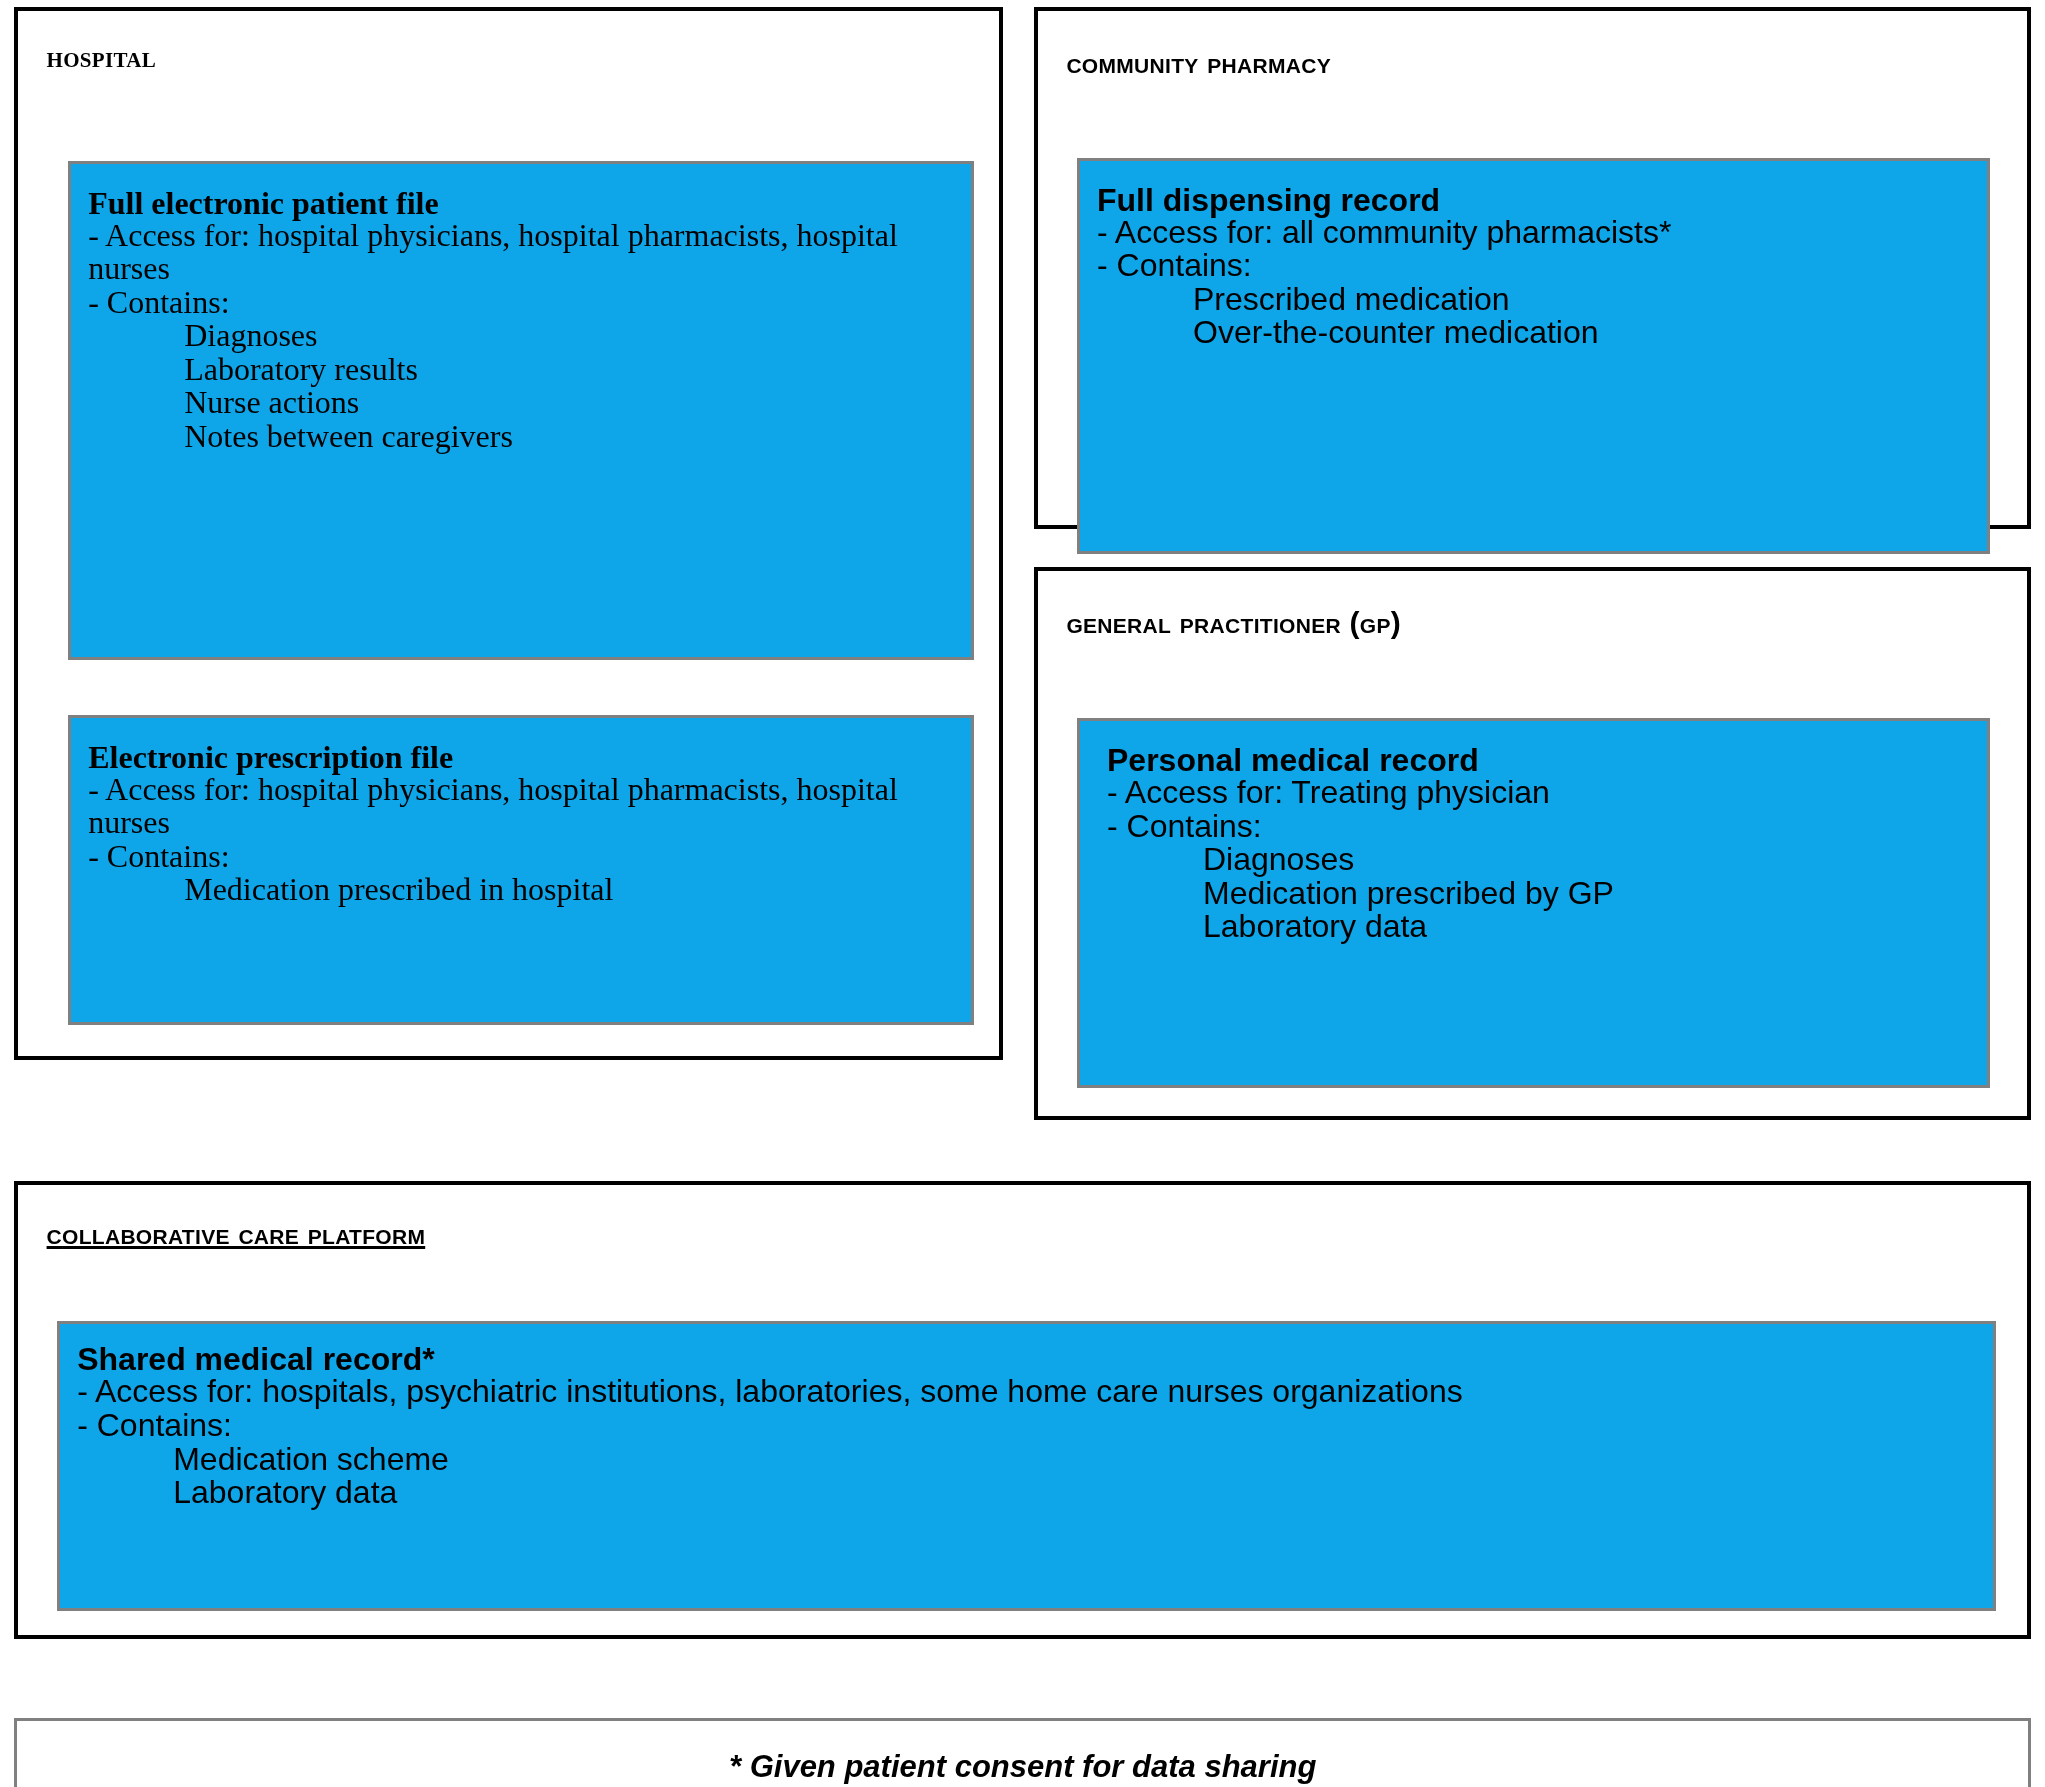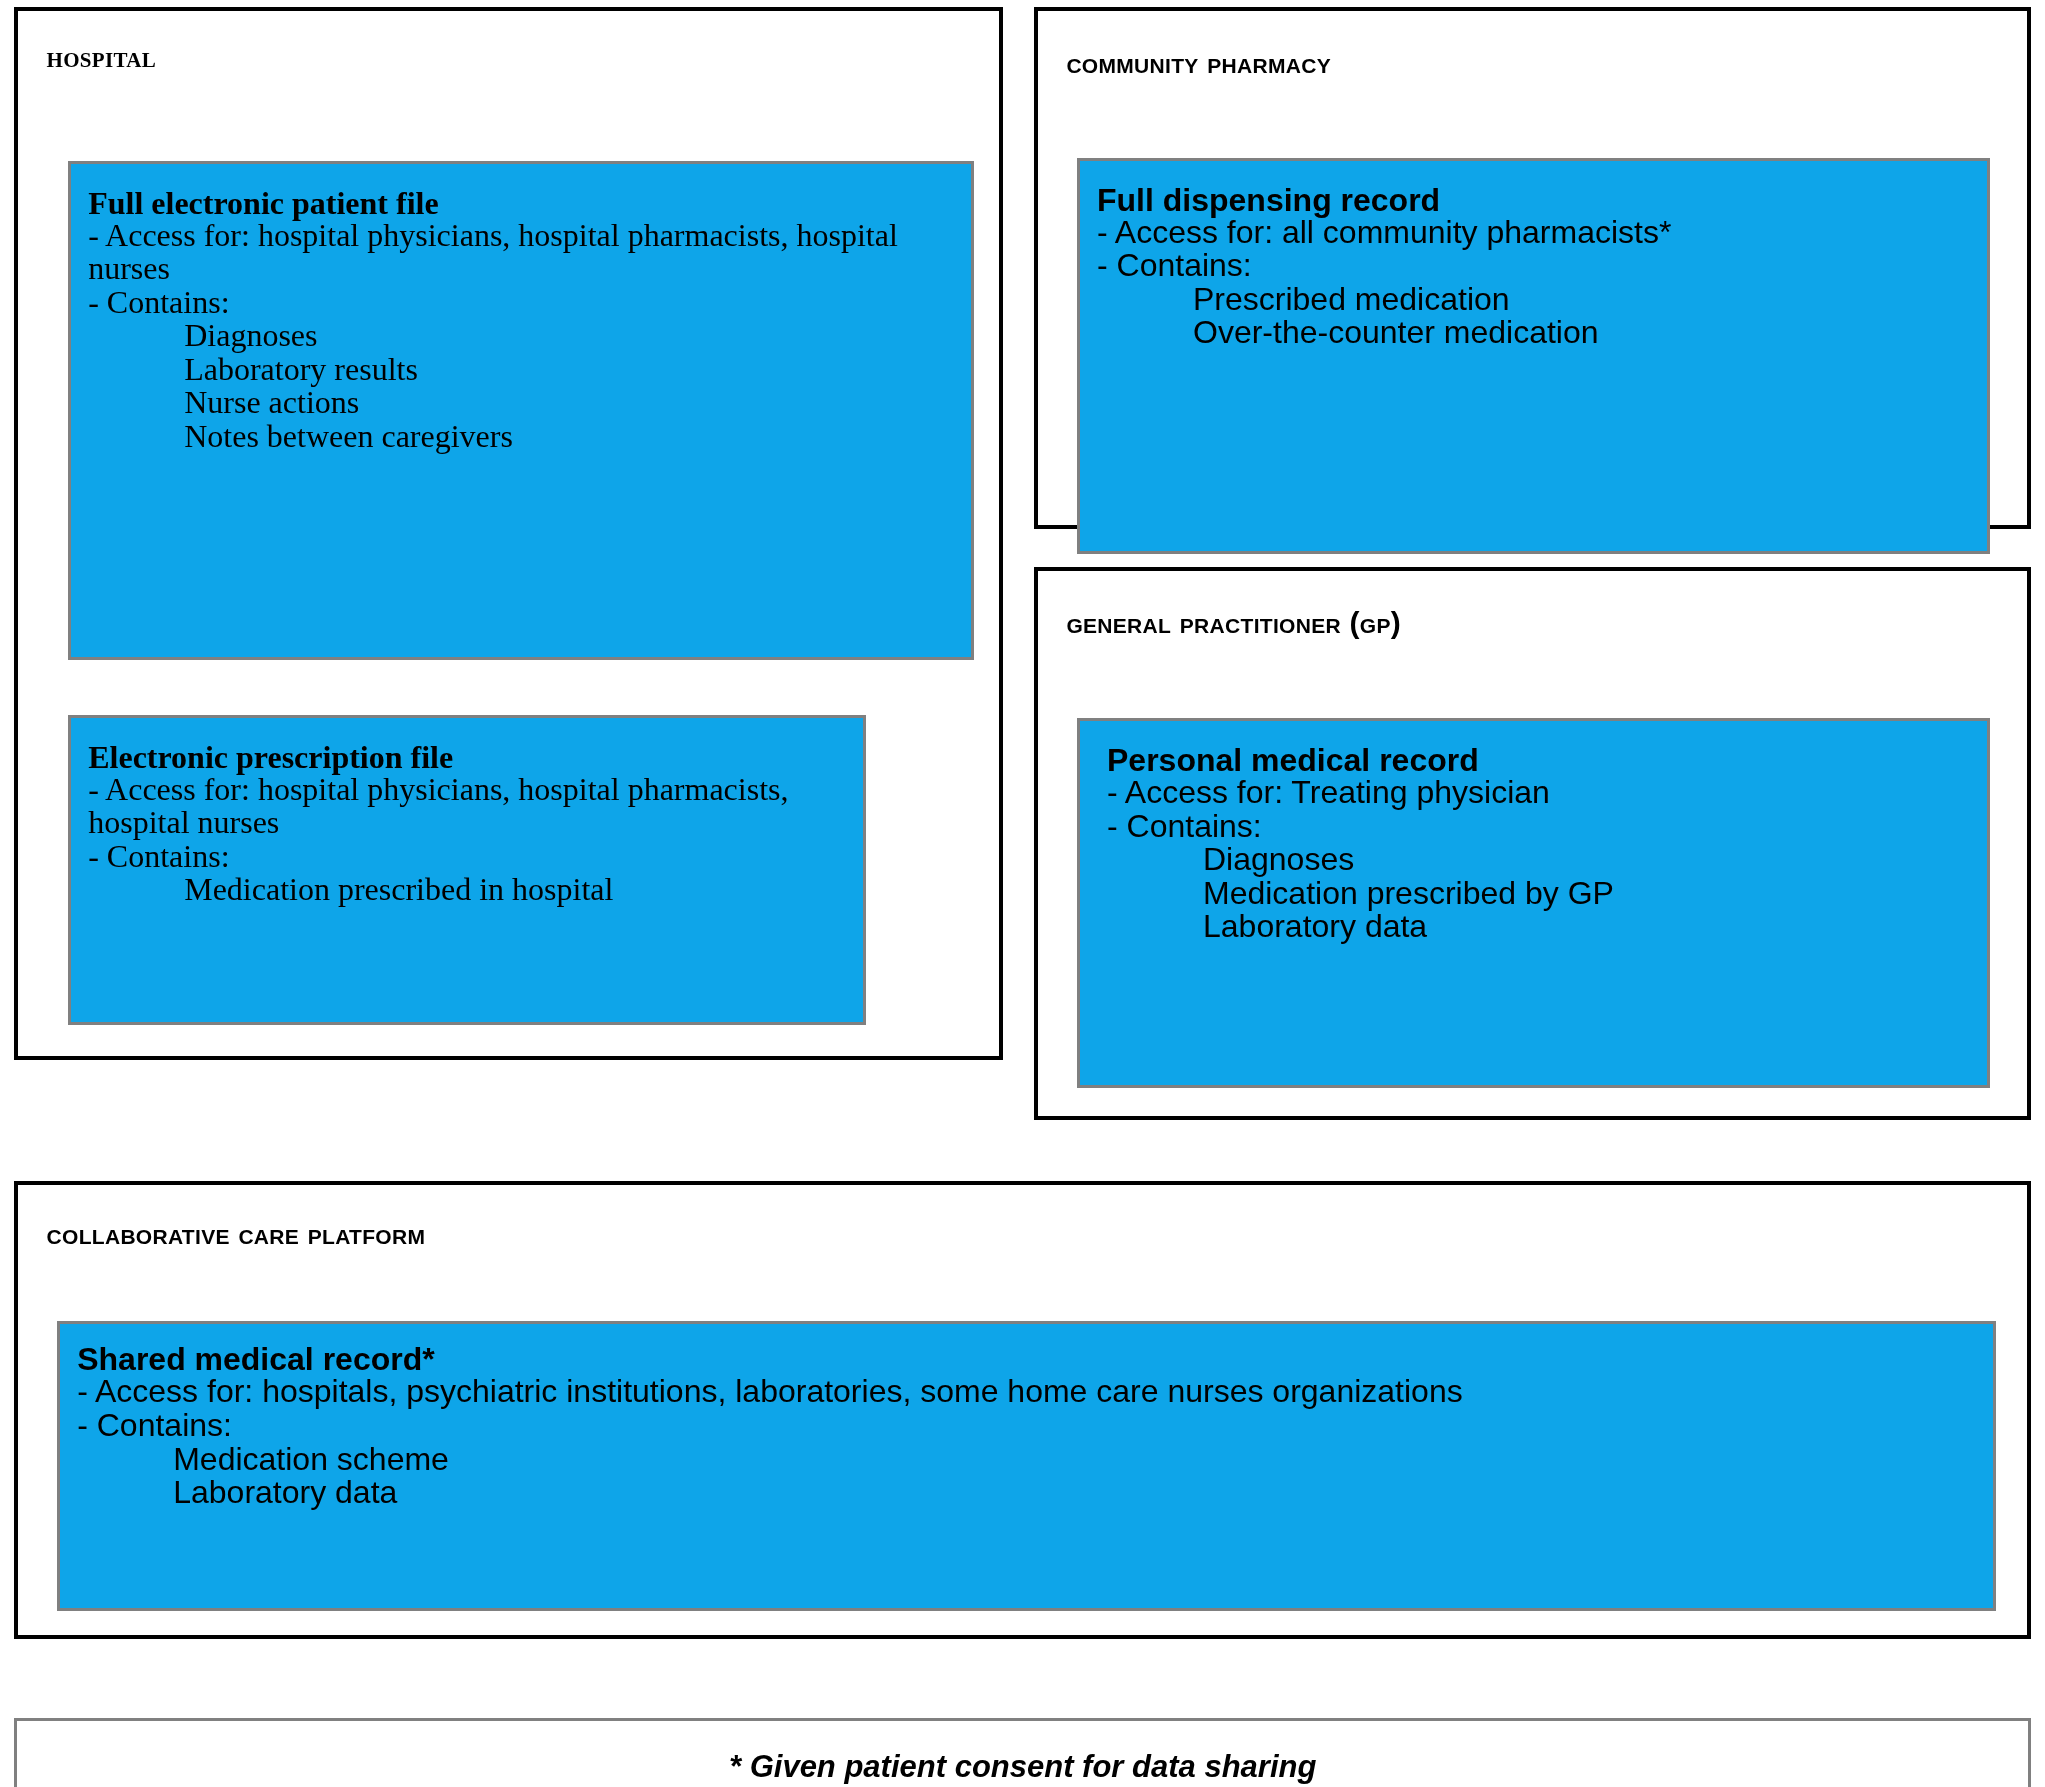--- a/index.html
+++ b/index.html
@@ -86,7 +86,7 @@
   #hospital-title        { left: 28.4px;   top: 31px; }
   #hospital-epf          { left: 50px;   top: 150px;  width: 906px; height: 499px; }
   #hospital-epf-body     { padding: 23px 17px 0 17px; }
-  #hospital-epres        { left: 50px;   top: 704px; width: 798px; height: 310px; }
+  #hospital-epres        { left: 50px;   top: 704px; width: 906px; height: 310px; }
   #hospital-epres-body   { padding: 23px 17px 0 17px; }
 
   #pharmacy-panel        { left: 1034px; top: 6.5px;   width: 997px;  height: 522px; }

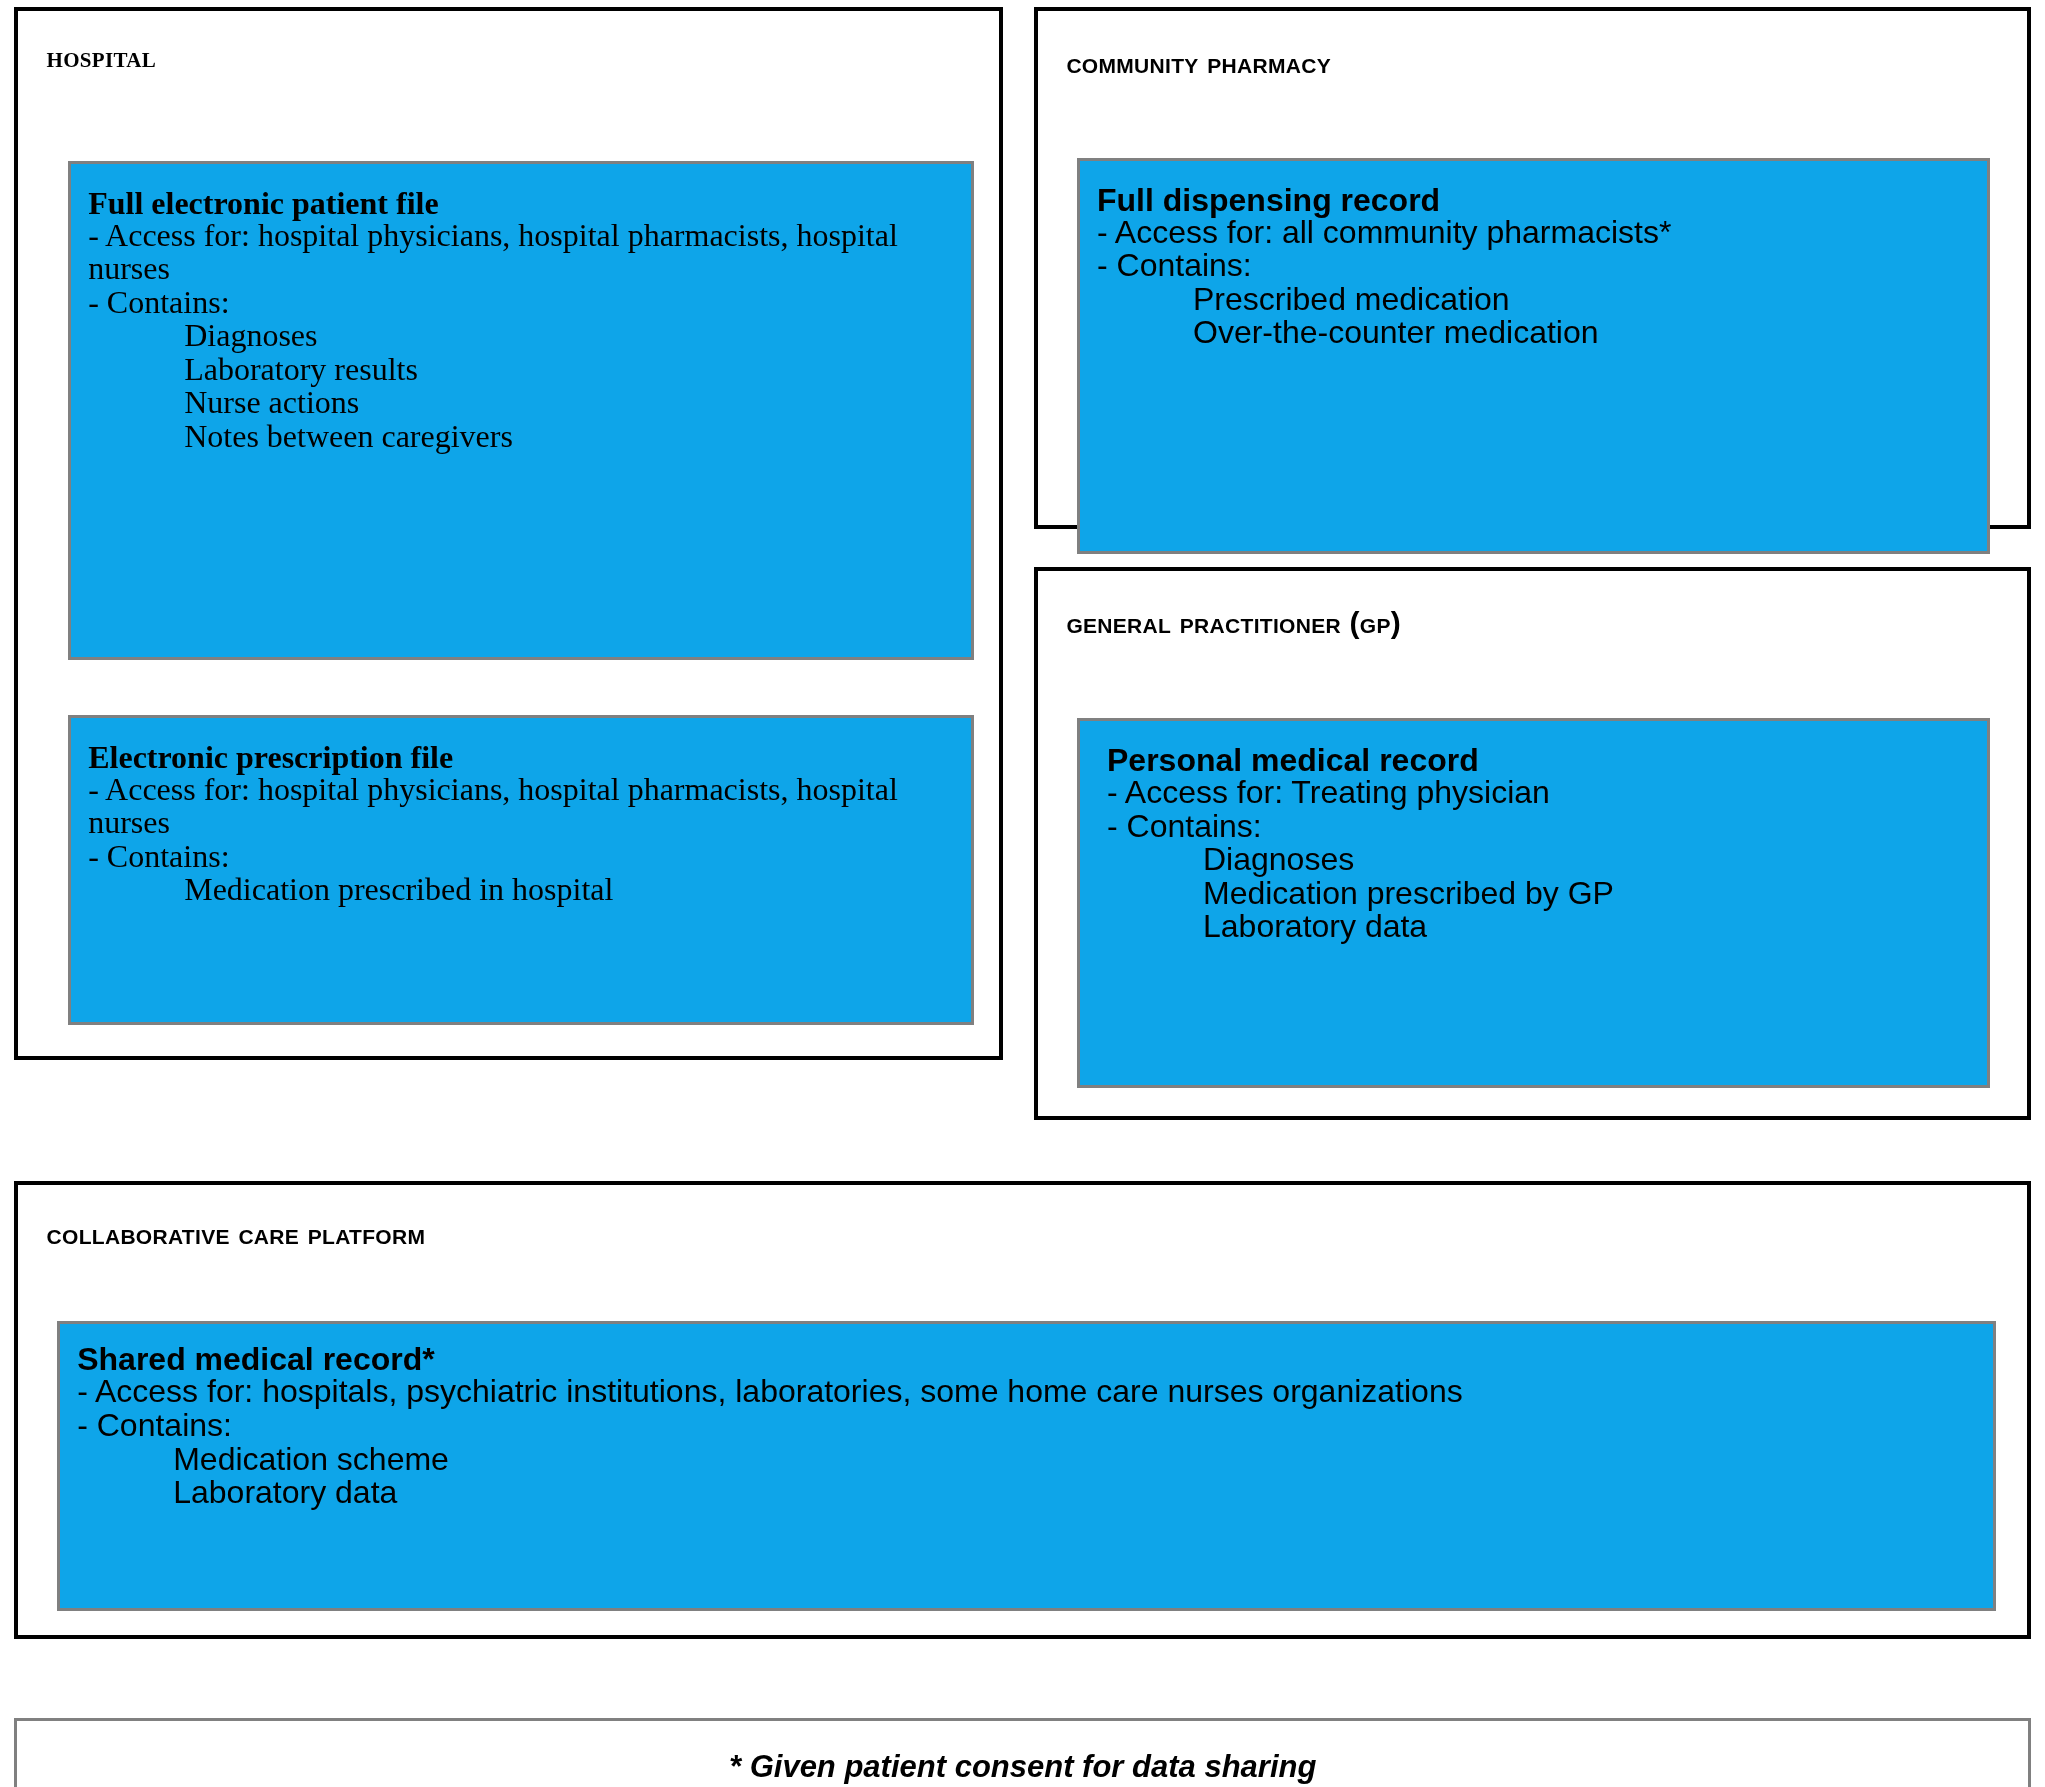--- a/index.html
+++ b/index.html
@@ -173,7 +173,7 @@
 
 <div class="panel" id="ccp-panel">
   <div class="rel">
-    <div class="panel-title" id="ccp-title" style="position:absolute;">Collaborative Care Platform</div>
+    <div class="panel-title" id="ccp-title" style="position:absolute;text-decoration:underline;">Collaborative Care Platform</div>
 
     <div class="record" id="ccp-record">
       <div id="ccp-body">

